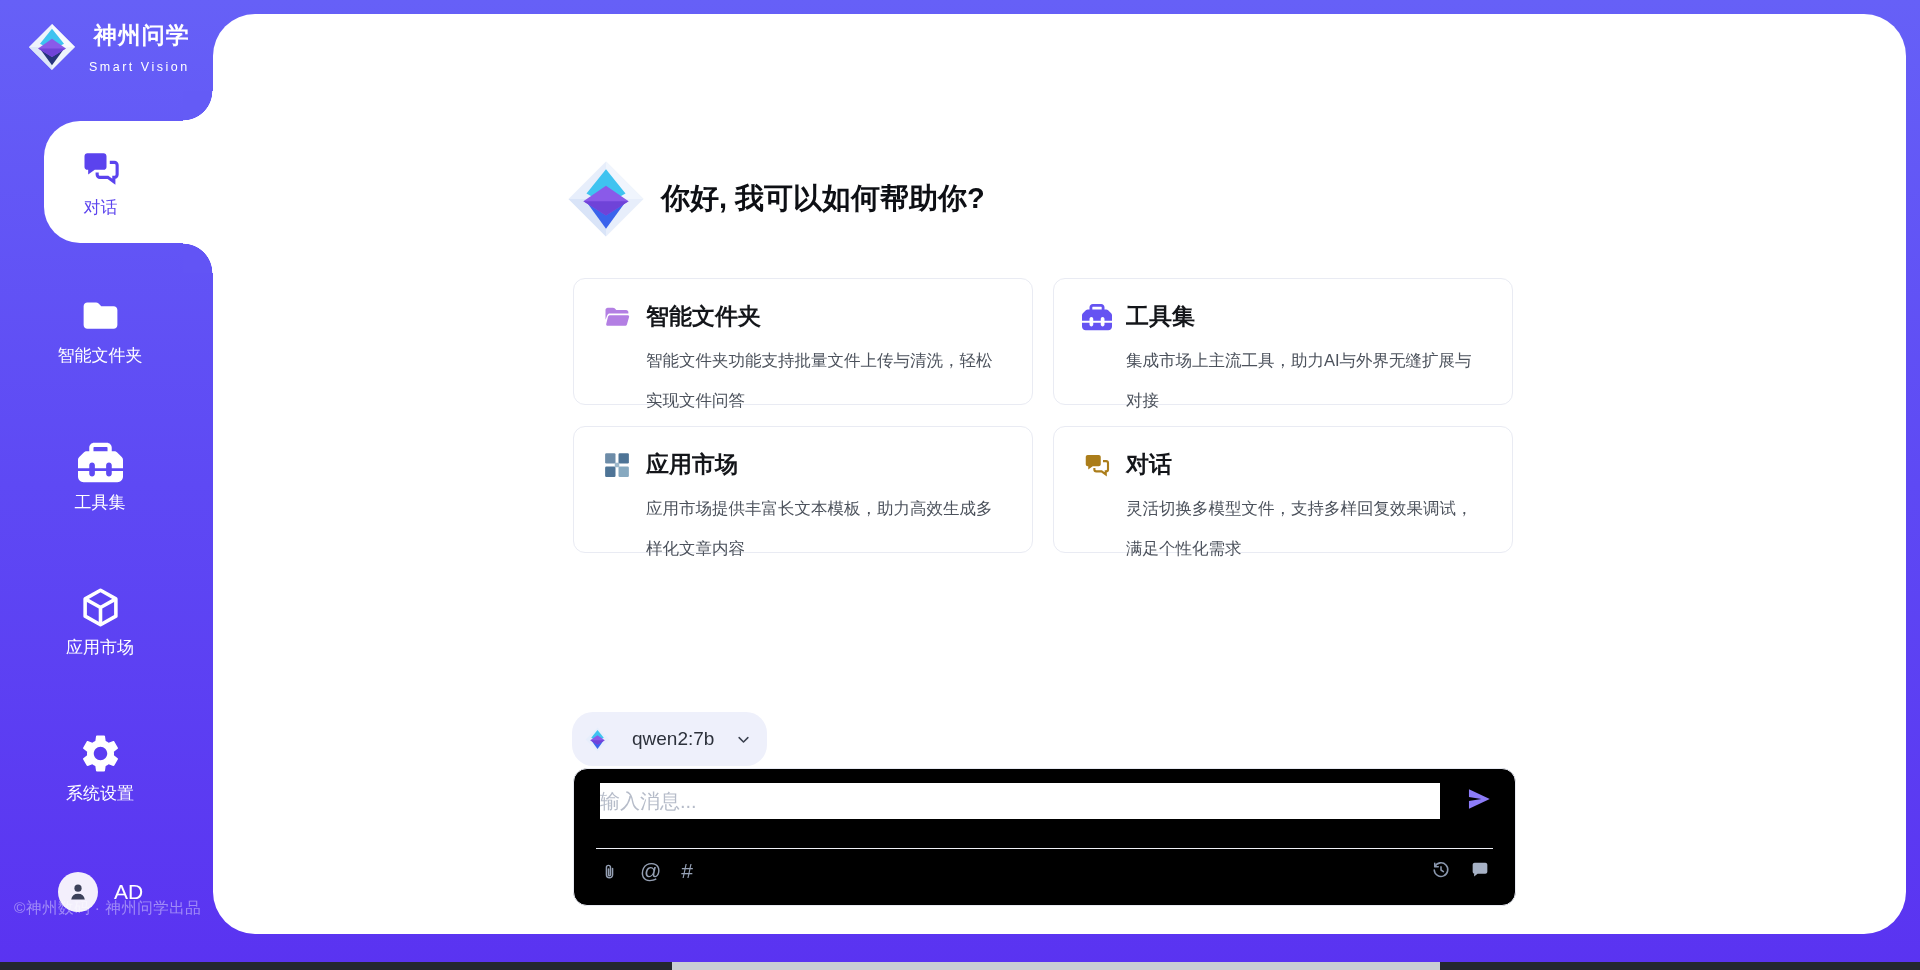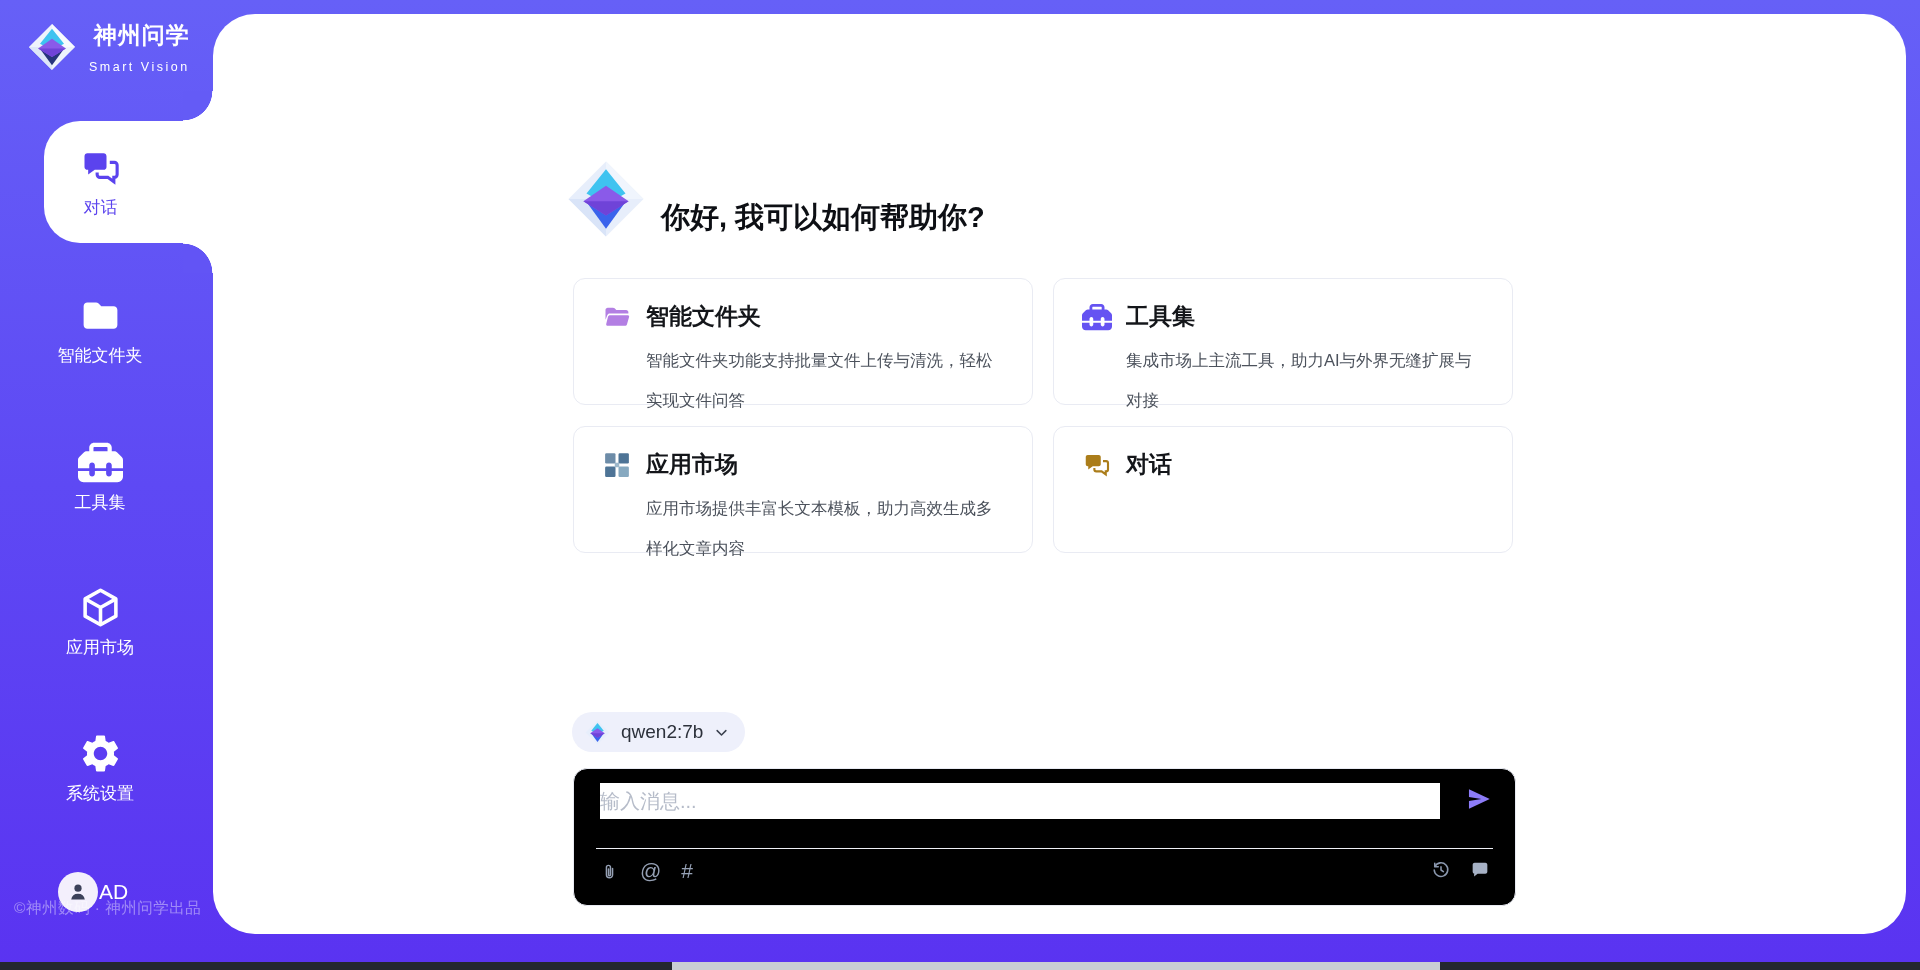--- a/index.html
+++ b/index.html
@@ -52,7 +52,7 @@
   
   .content { position:absolute; left:573px; top:0; width:943px; height:970px; }
 
-  .greet { position:absolute; left:-6px; top:160px; display:flex; align-items:flex-end; gap:16px; }
+  .greet { position:absolute; left:-6px; top:160px; display:flex; align-items:center; gap:16px; }
   .greet svg { width:78px; height:78px; }
   .greet-title { font-size:29px; font-weight:800; color:#0d0f14; }
 

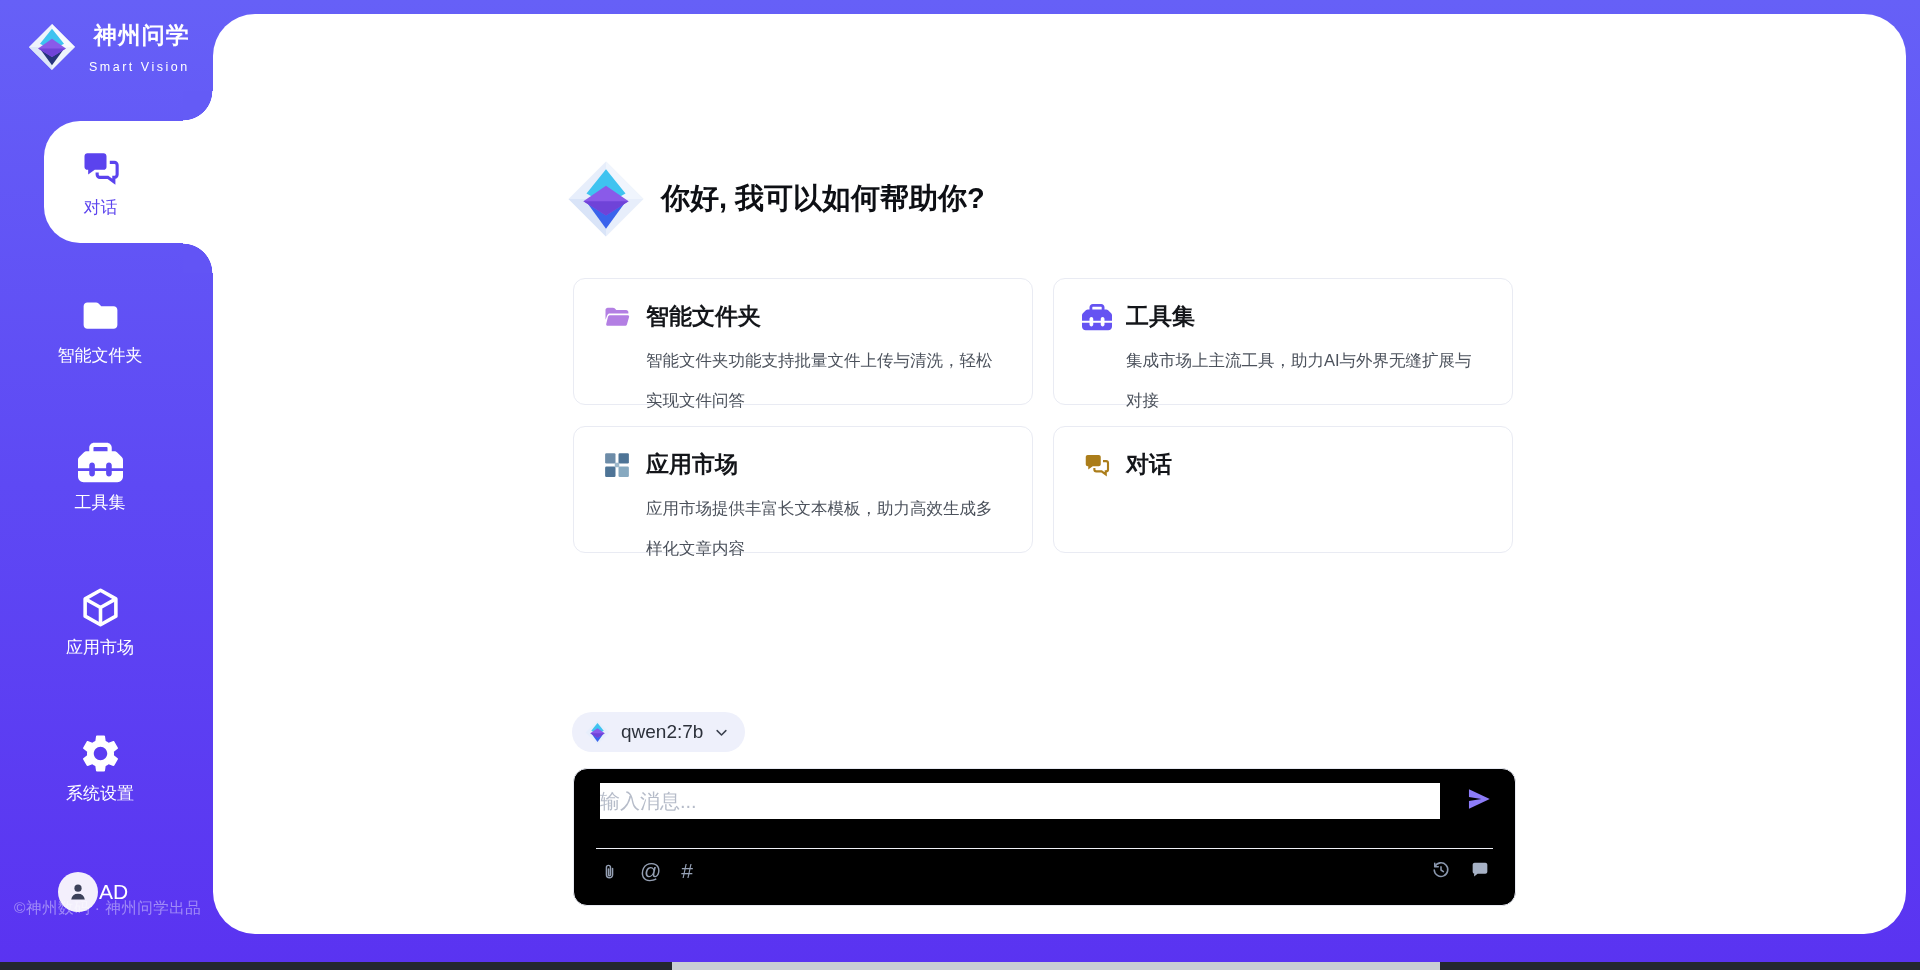--- a/index.html
+++ b/index.html
@@ -226,6 +226,7 @@
         </svg>
         <div class="card-title">对话</div>
       </div>
+      <div class="card-desc">灵活切换多模型文件，支持多样回复效果调试，满足个性化需求</div>
     </div>
 
   </div>

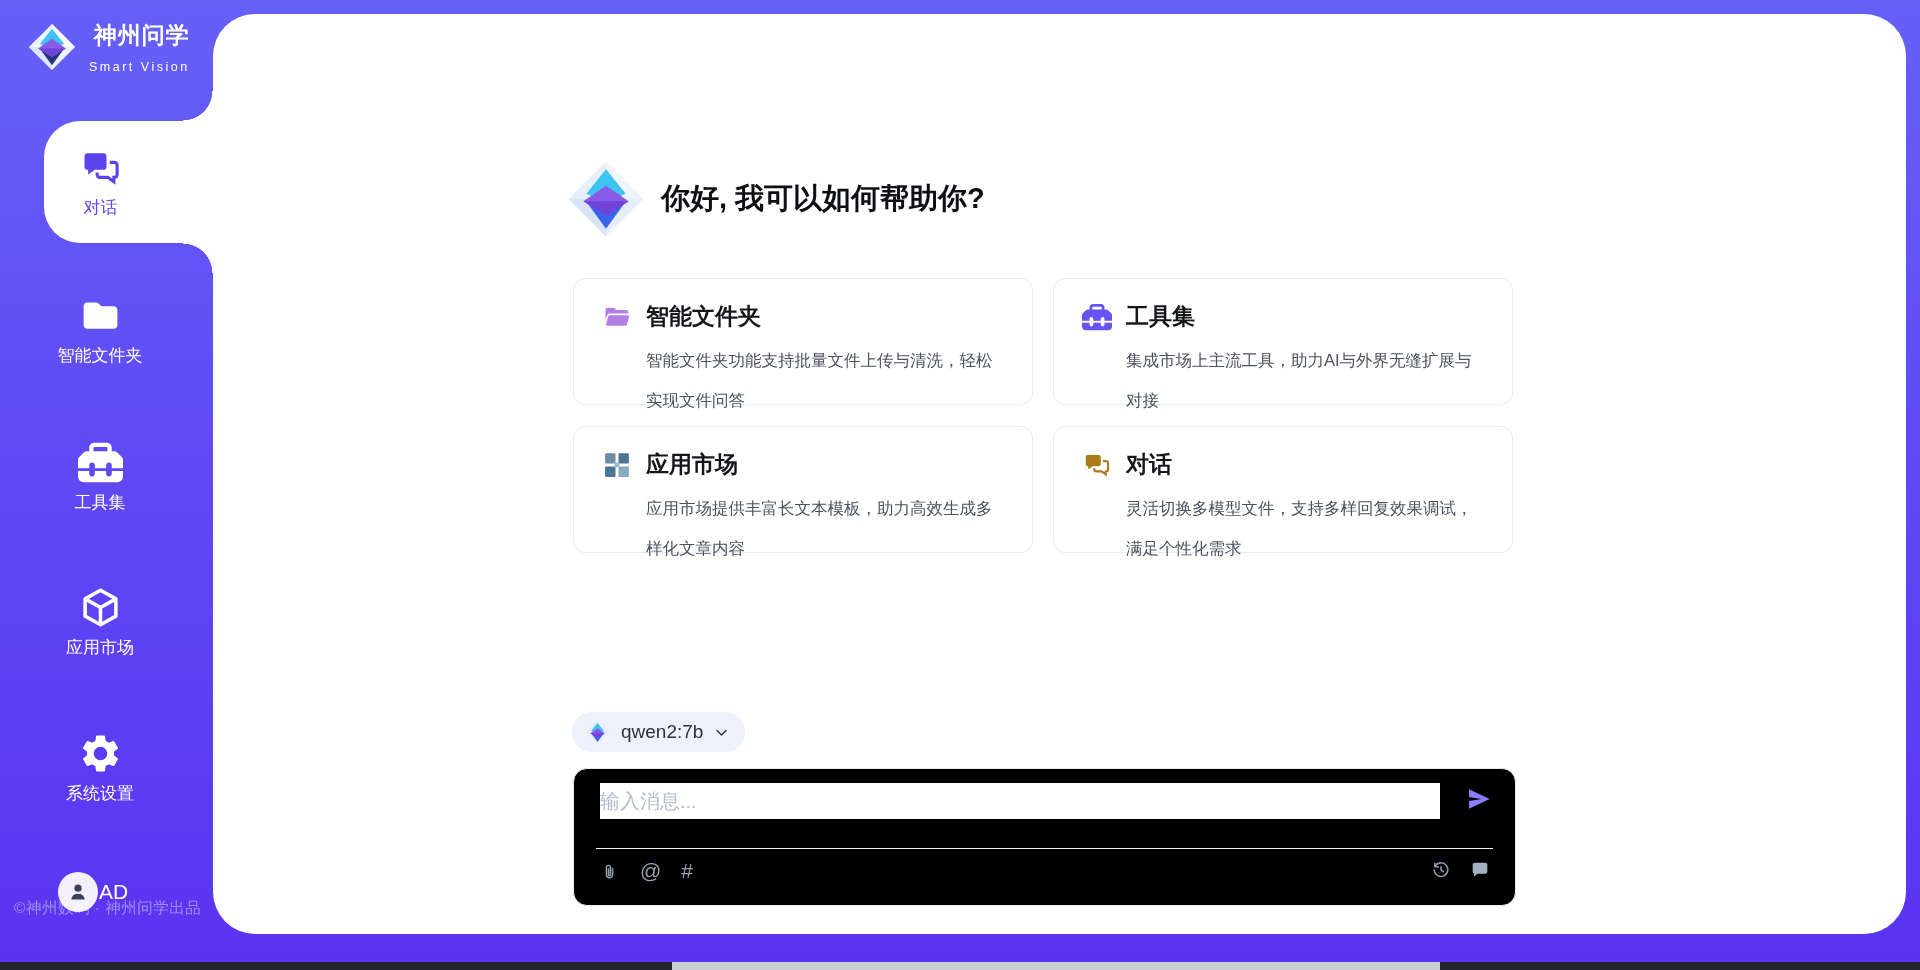--- a/index.html
+++ b/index.html
@@ -67,8 +67,8 @@
   .ic-folder-open { color:#b37fe3; } .ic-toolbox { color:#6553f2; }
   .ic-grid { color:#63809c; } .ic-chat-amber { color:#ab7d1a; }
 
-  .model-pill { position:absolute; left:-1px; top:712px; height:40px; border-radius:21px;
-    background:#eef0fb; display:inline-flex; align-items:center; gap:11px;
+  .model-pill { position:absolute; left:-1px; top:712px; height:54px; border-radius:21px;
+    background:#eef0fb; display:inline-flex; align-items:center; gap:22px;
     padding:0 16px 0 13px; cursor:pointer; }
   .model-pill svg.logo { width:25px; height:25px; }
   .model-name { font-size:19px; color:#2c313b; }

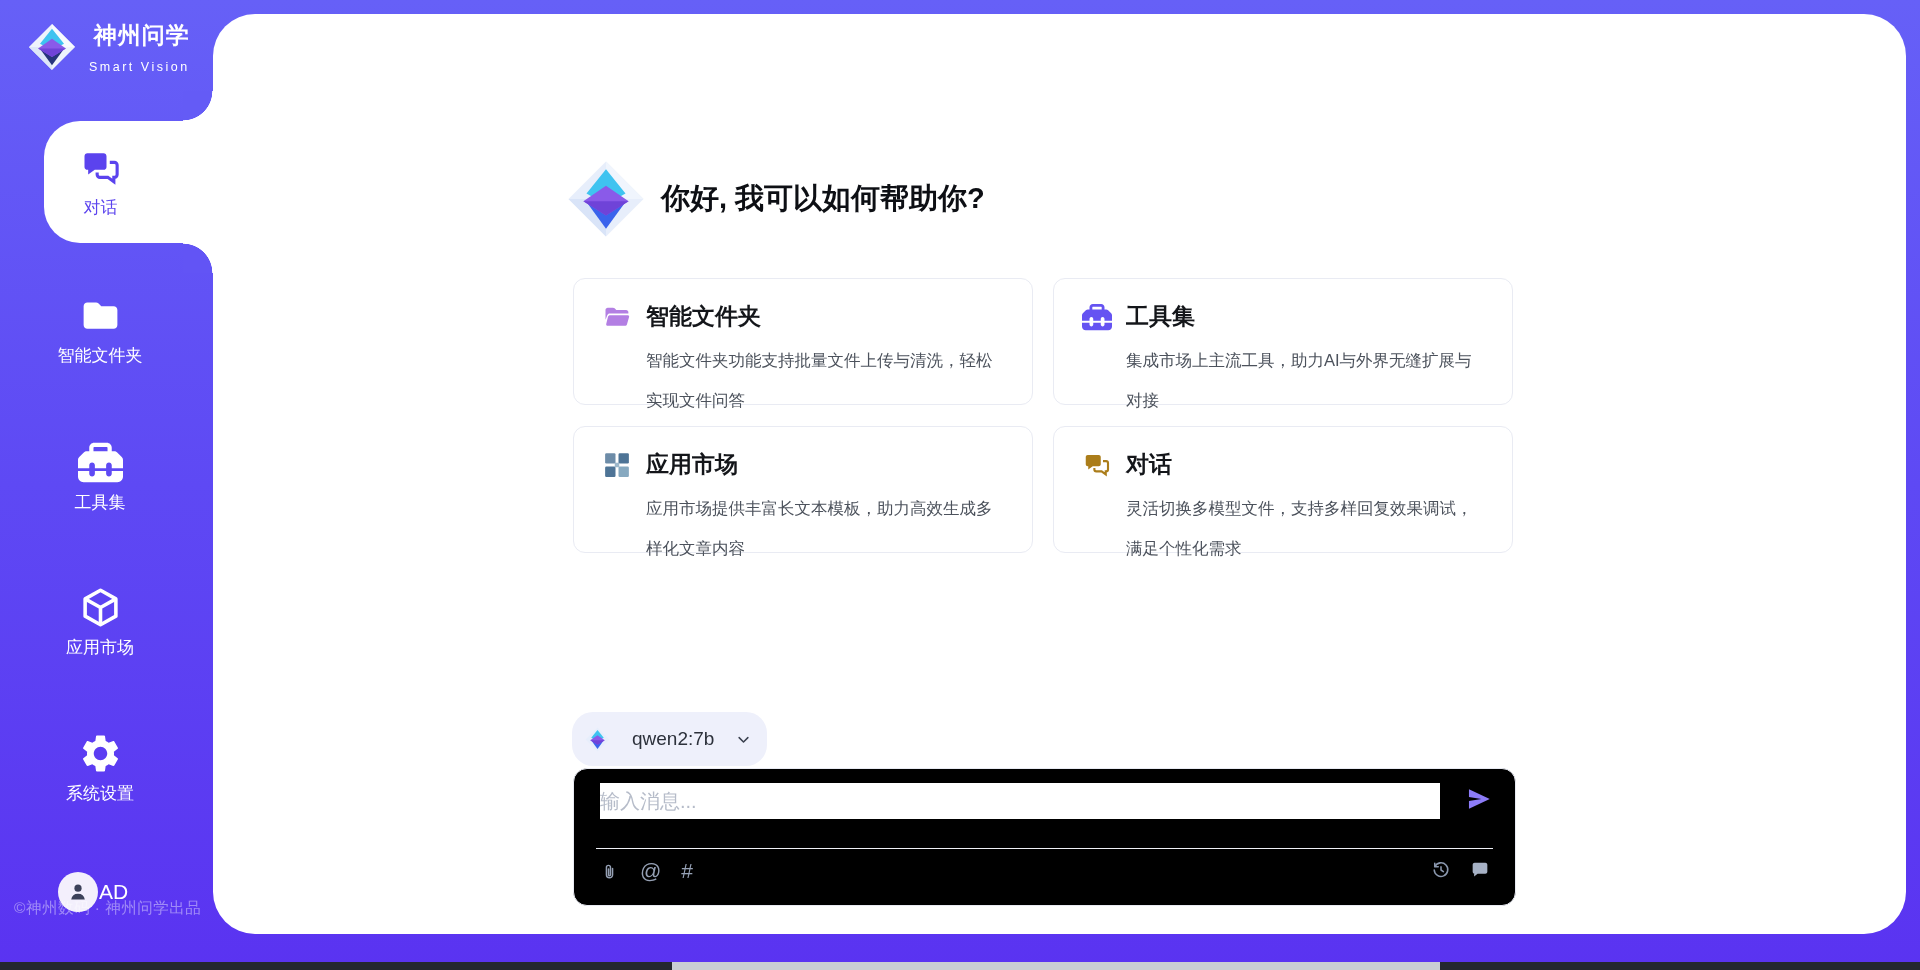--- a/index.html
+++ b/index.html
@@ -41,7 +41,7 @@
   .ni-2 { top:293px; } .ni-3 { top:440px; } .ni-4 { top:585px; } .ni-5 { top:731px; }
 
   .user-row { position:absolute; left:58px; top:872px; display:flex; align-items:center;
-    gap:1px; cursor:pointer; }
+    gap:16px; cursor:pointer; }
   .avatar { width:40px; height:40px; border-radius:50%; background:#f3effc;
     display:flex; align-items:center; justify-content:center; }
   .avatar svg { width:24px; height:24px; color:#3c415a; }

